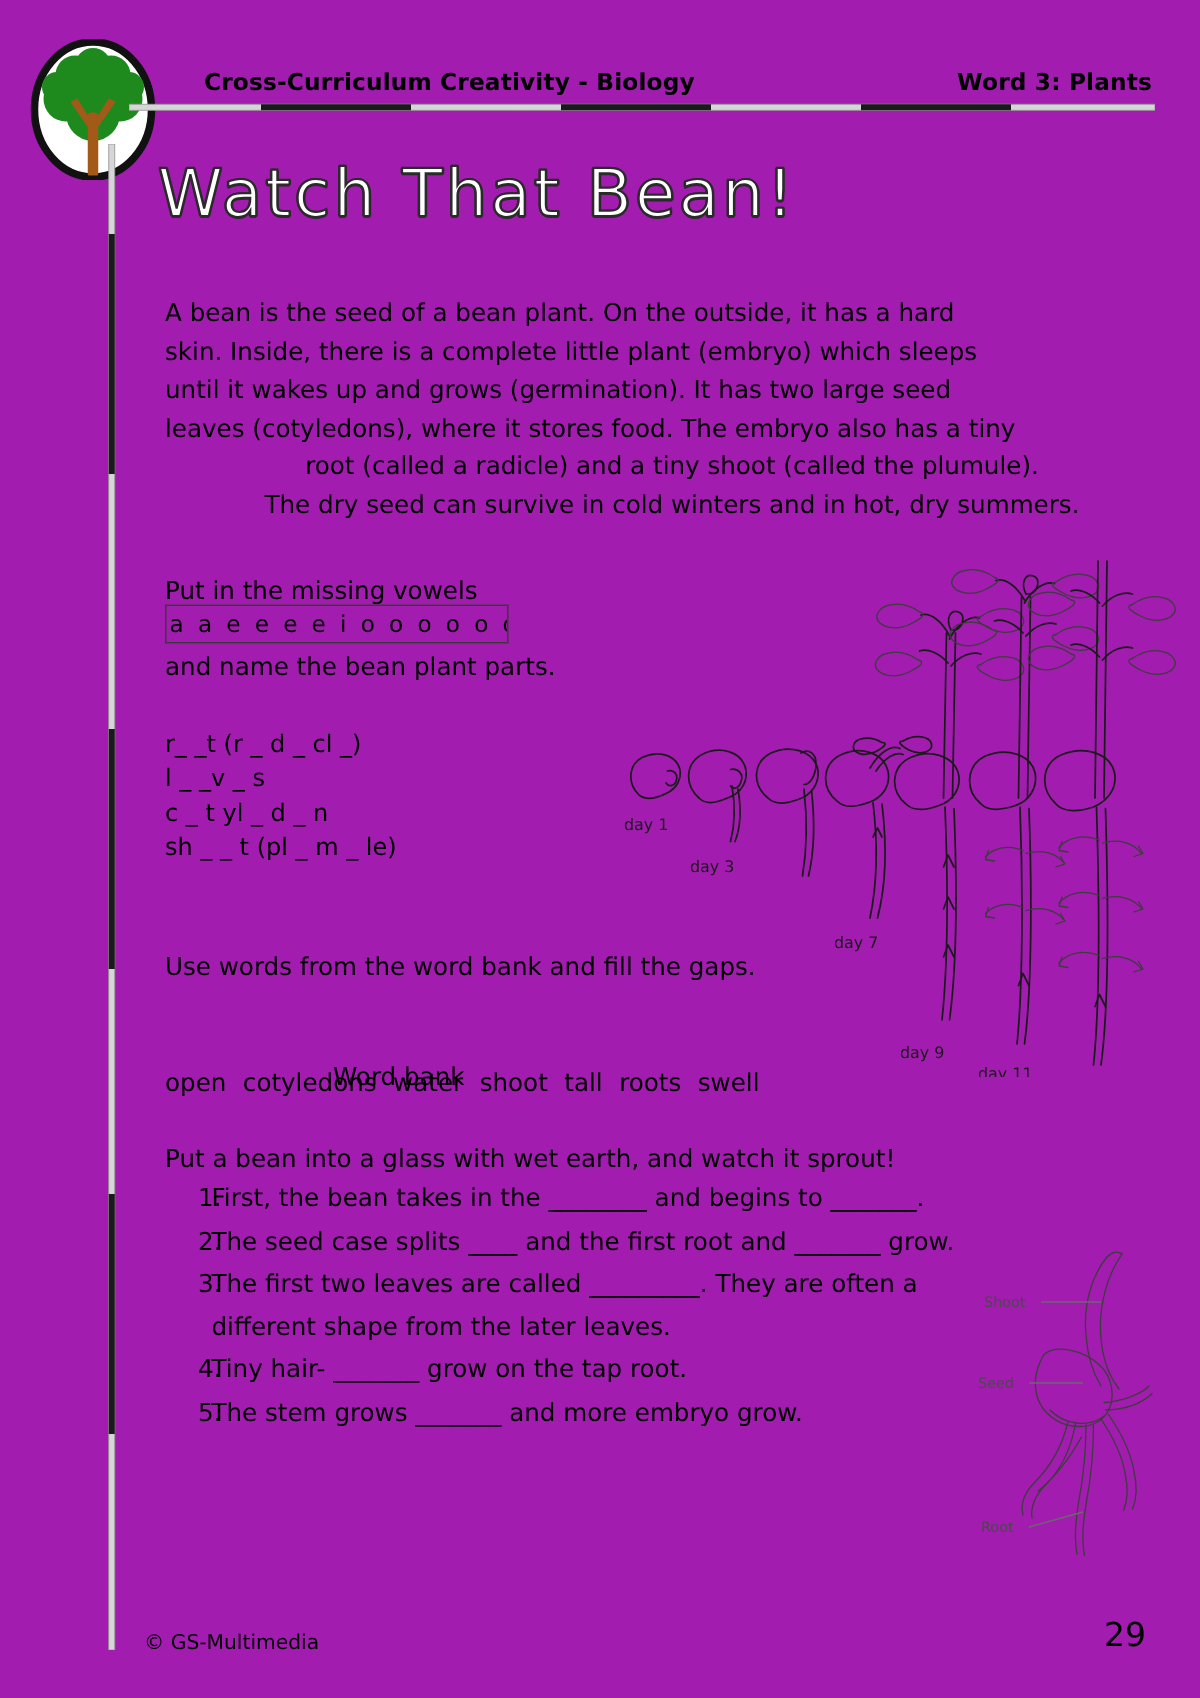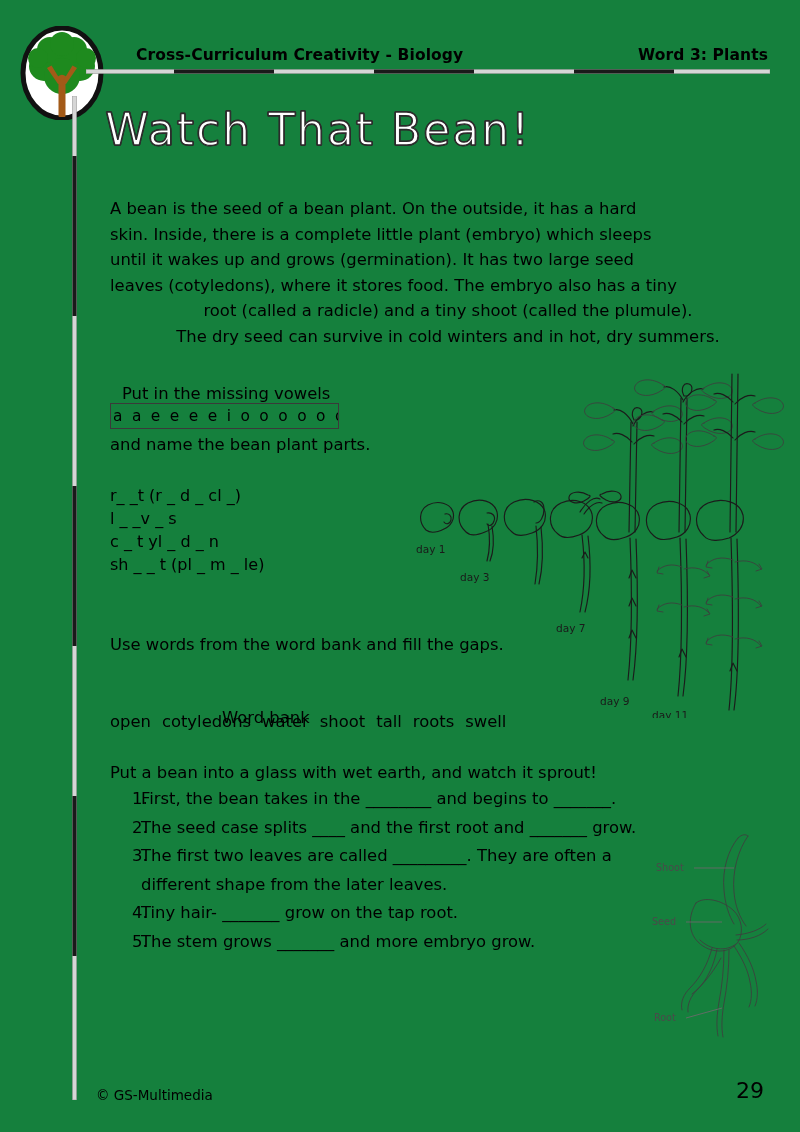--- a/index.html
+++ b/index.html
@@ -15,7 +15,7 @@
     position: relative;
     width: 800px;
     height: 1132px;
-    background: #15803d;
+    background: #a21caf;
     overflow: hidden;
   }
 

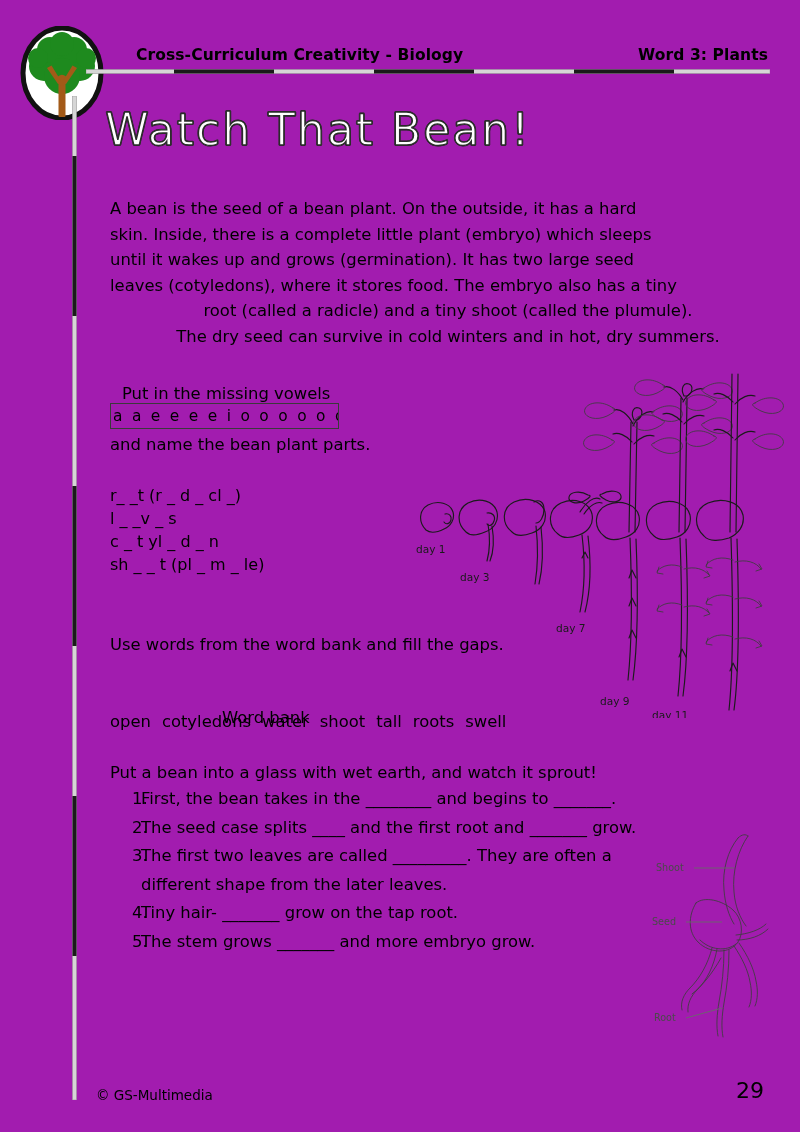--- a/index.html
+++ b/index.html
@@ -98,7 +98,7 @@
   }
   #intro .lastline { text-align: center; }
 
-  #instr-vowels { left: 122px; top: 381px; }
+  #instr-vowels { left: 110px; top: 381px; }
   #vowel-box {
     position: absolute;
     left: 110px;

